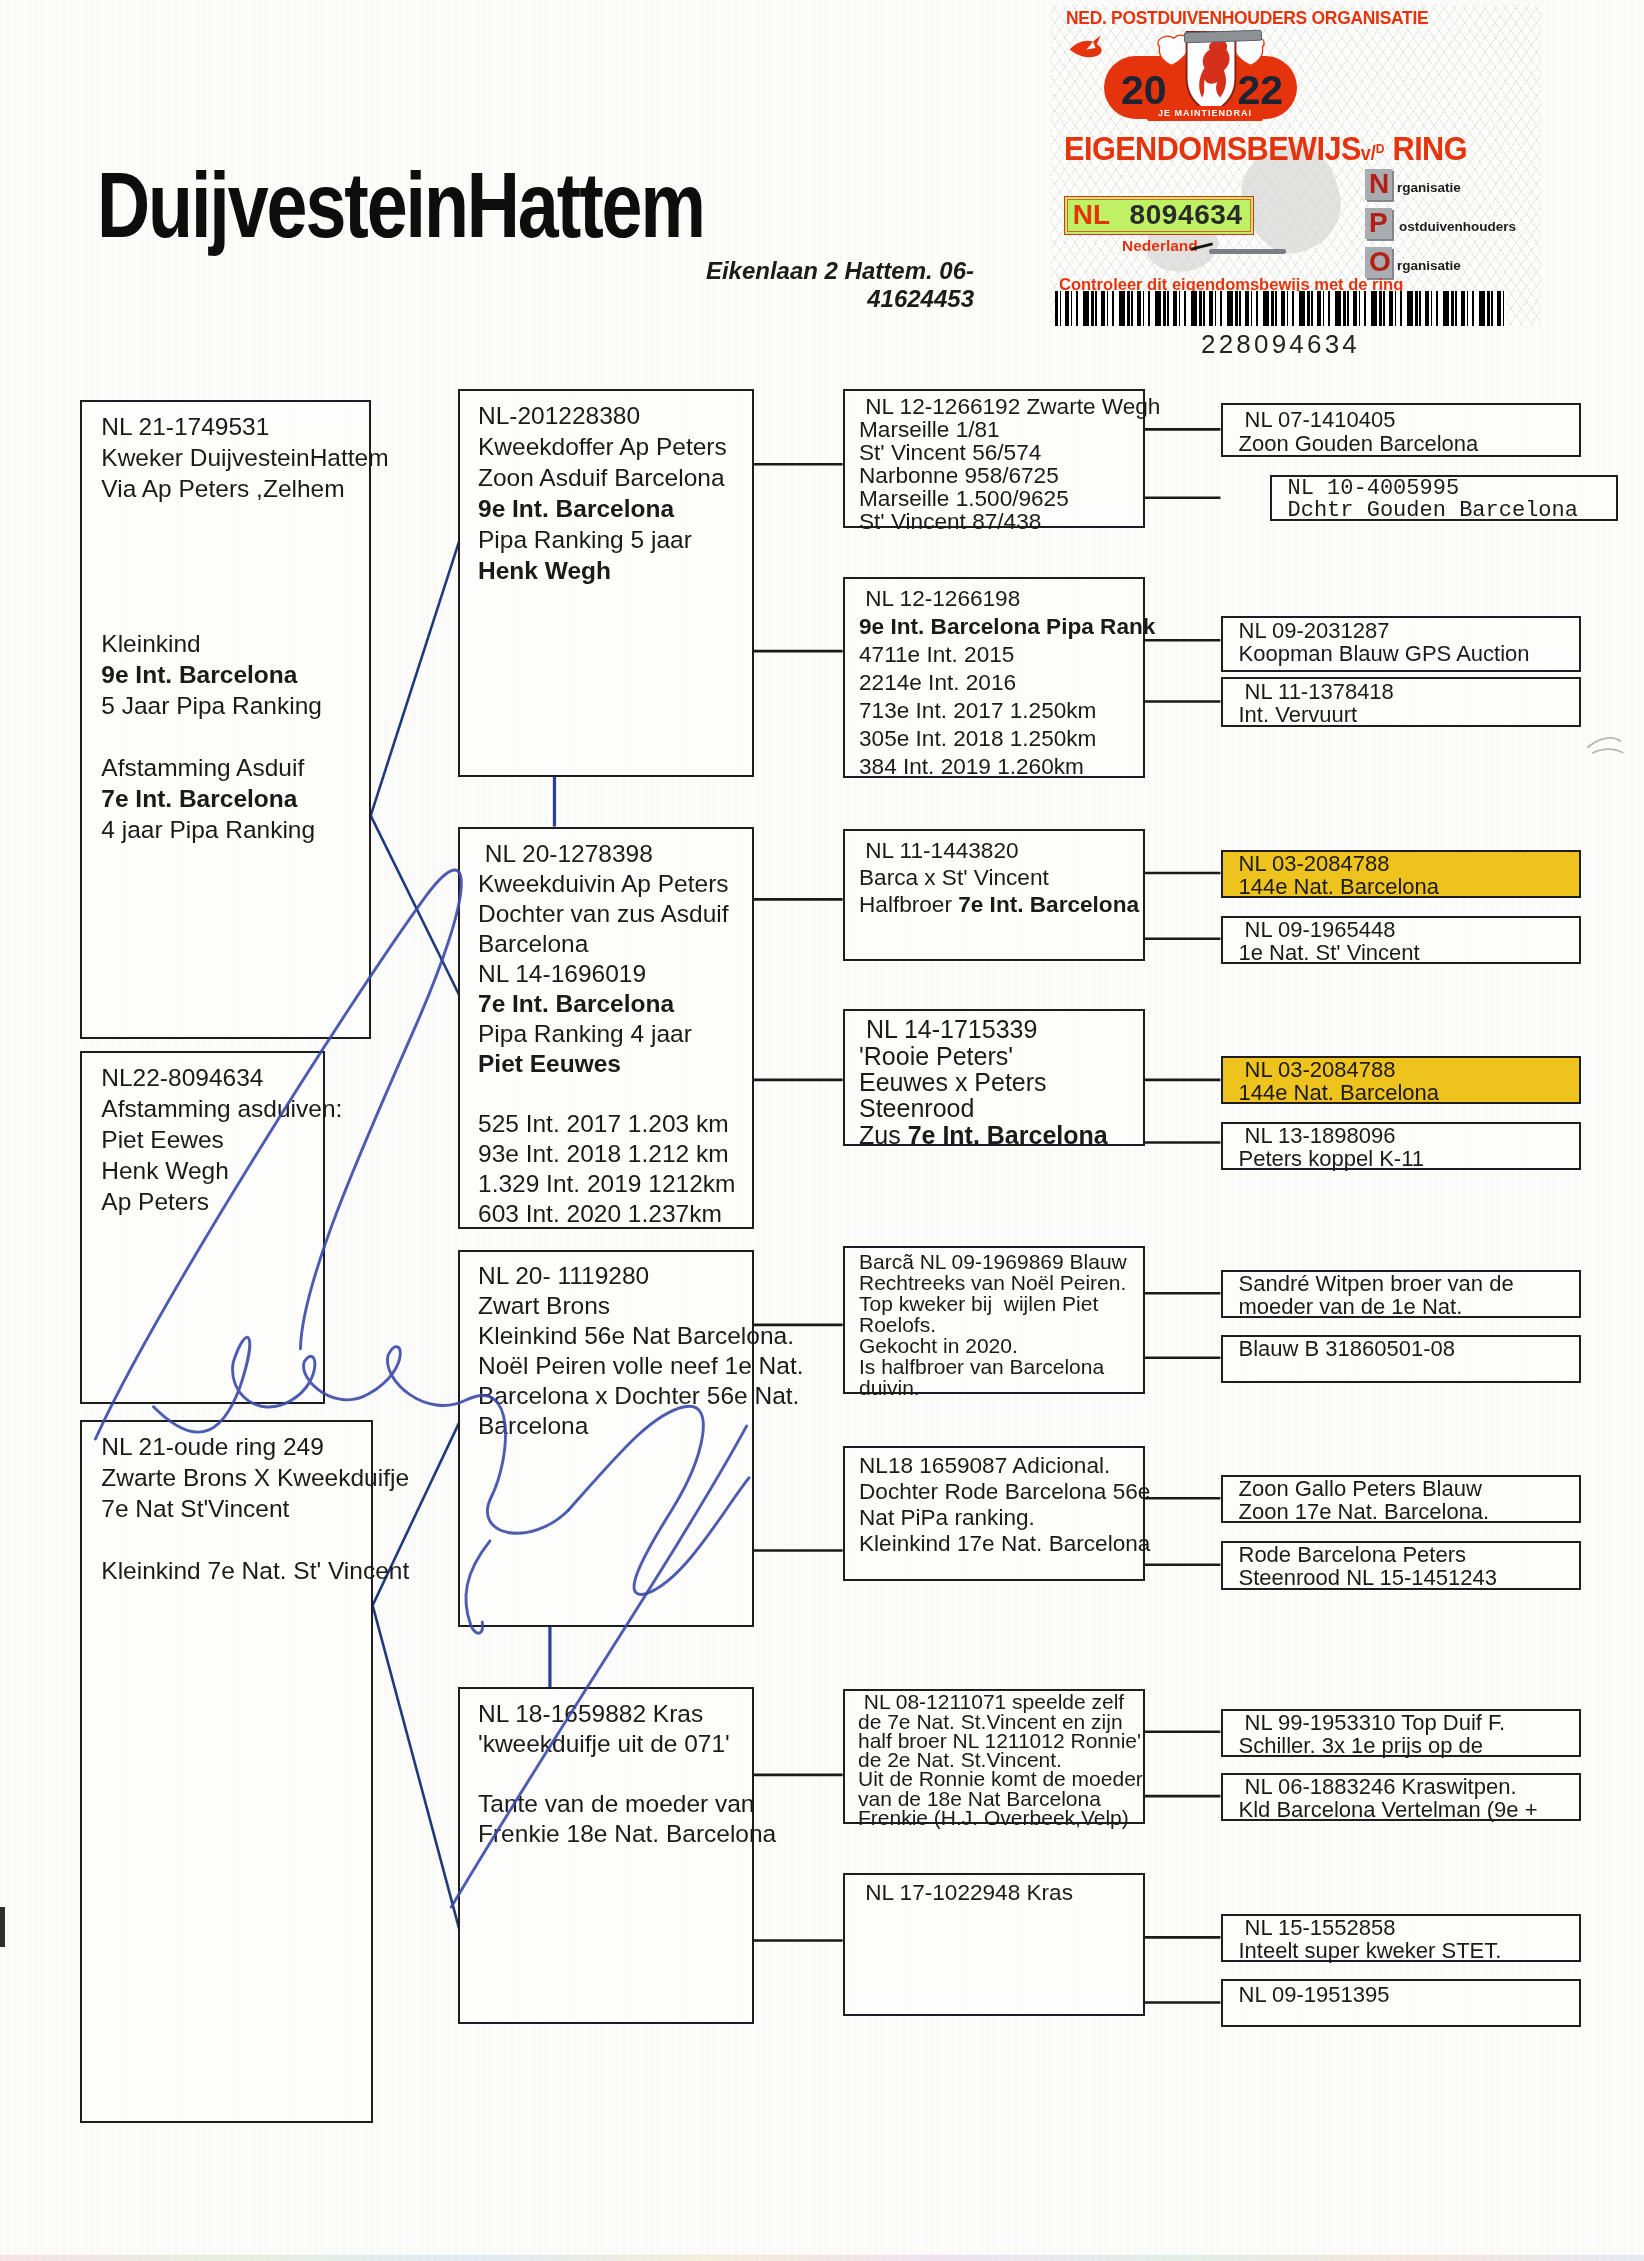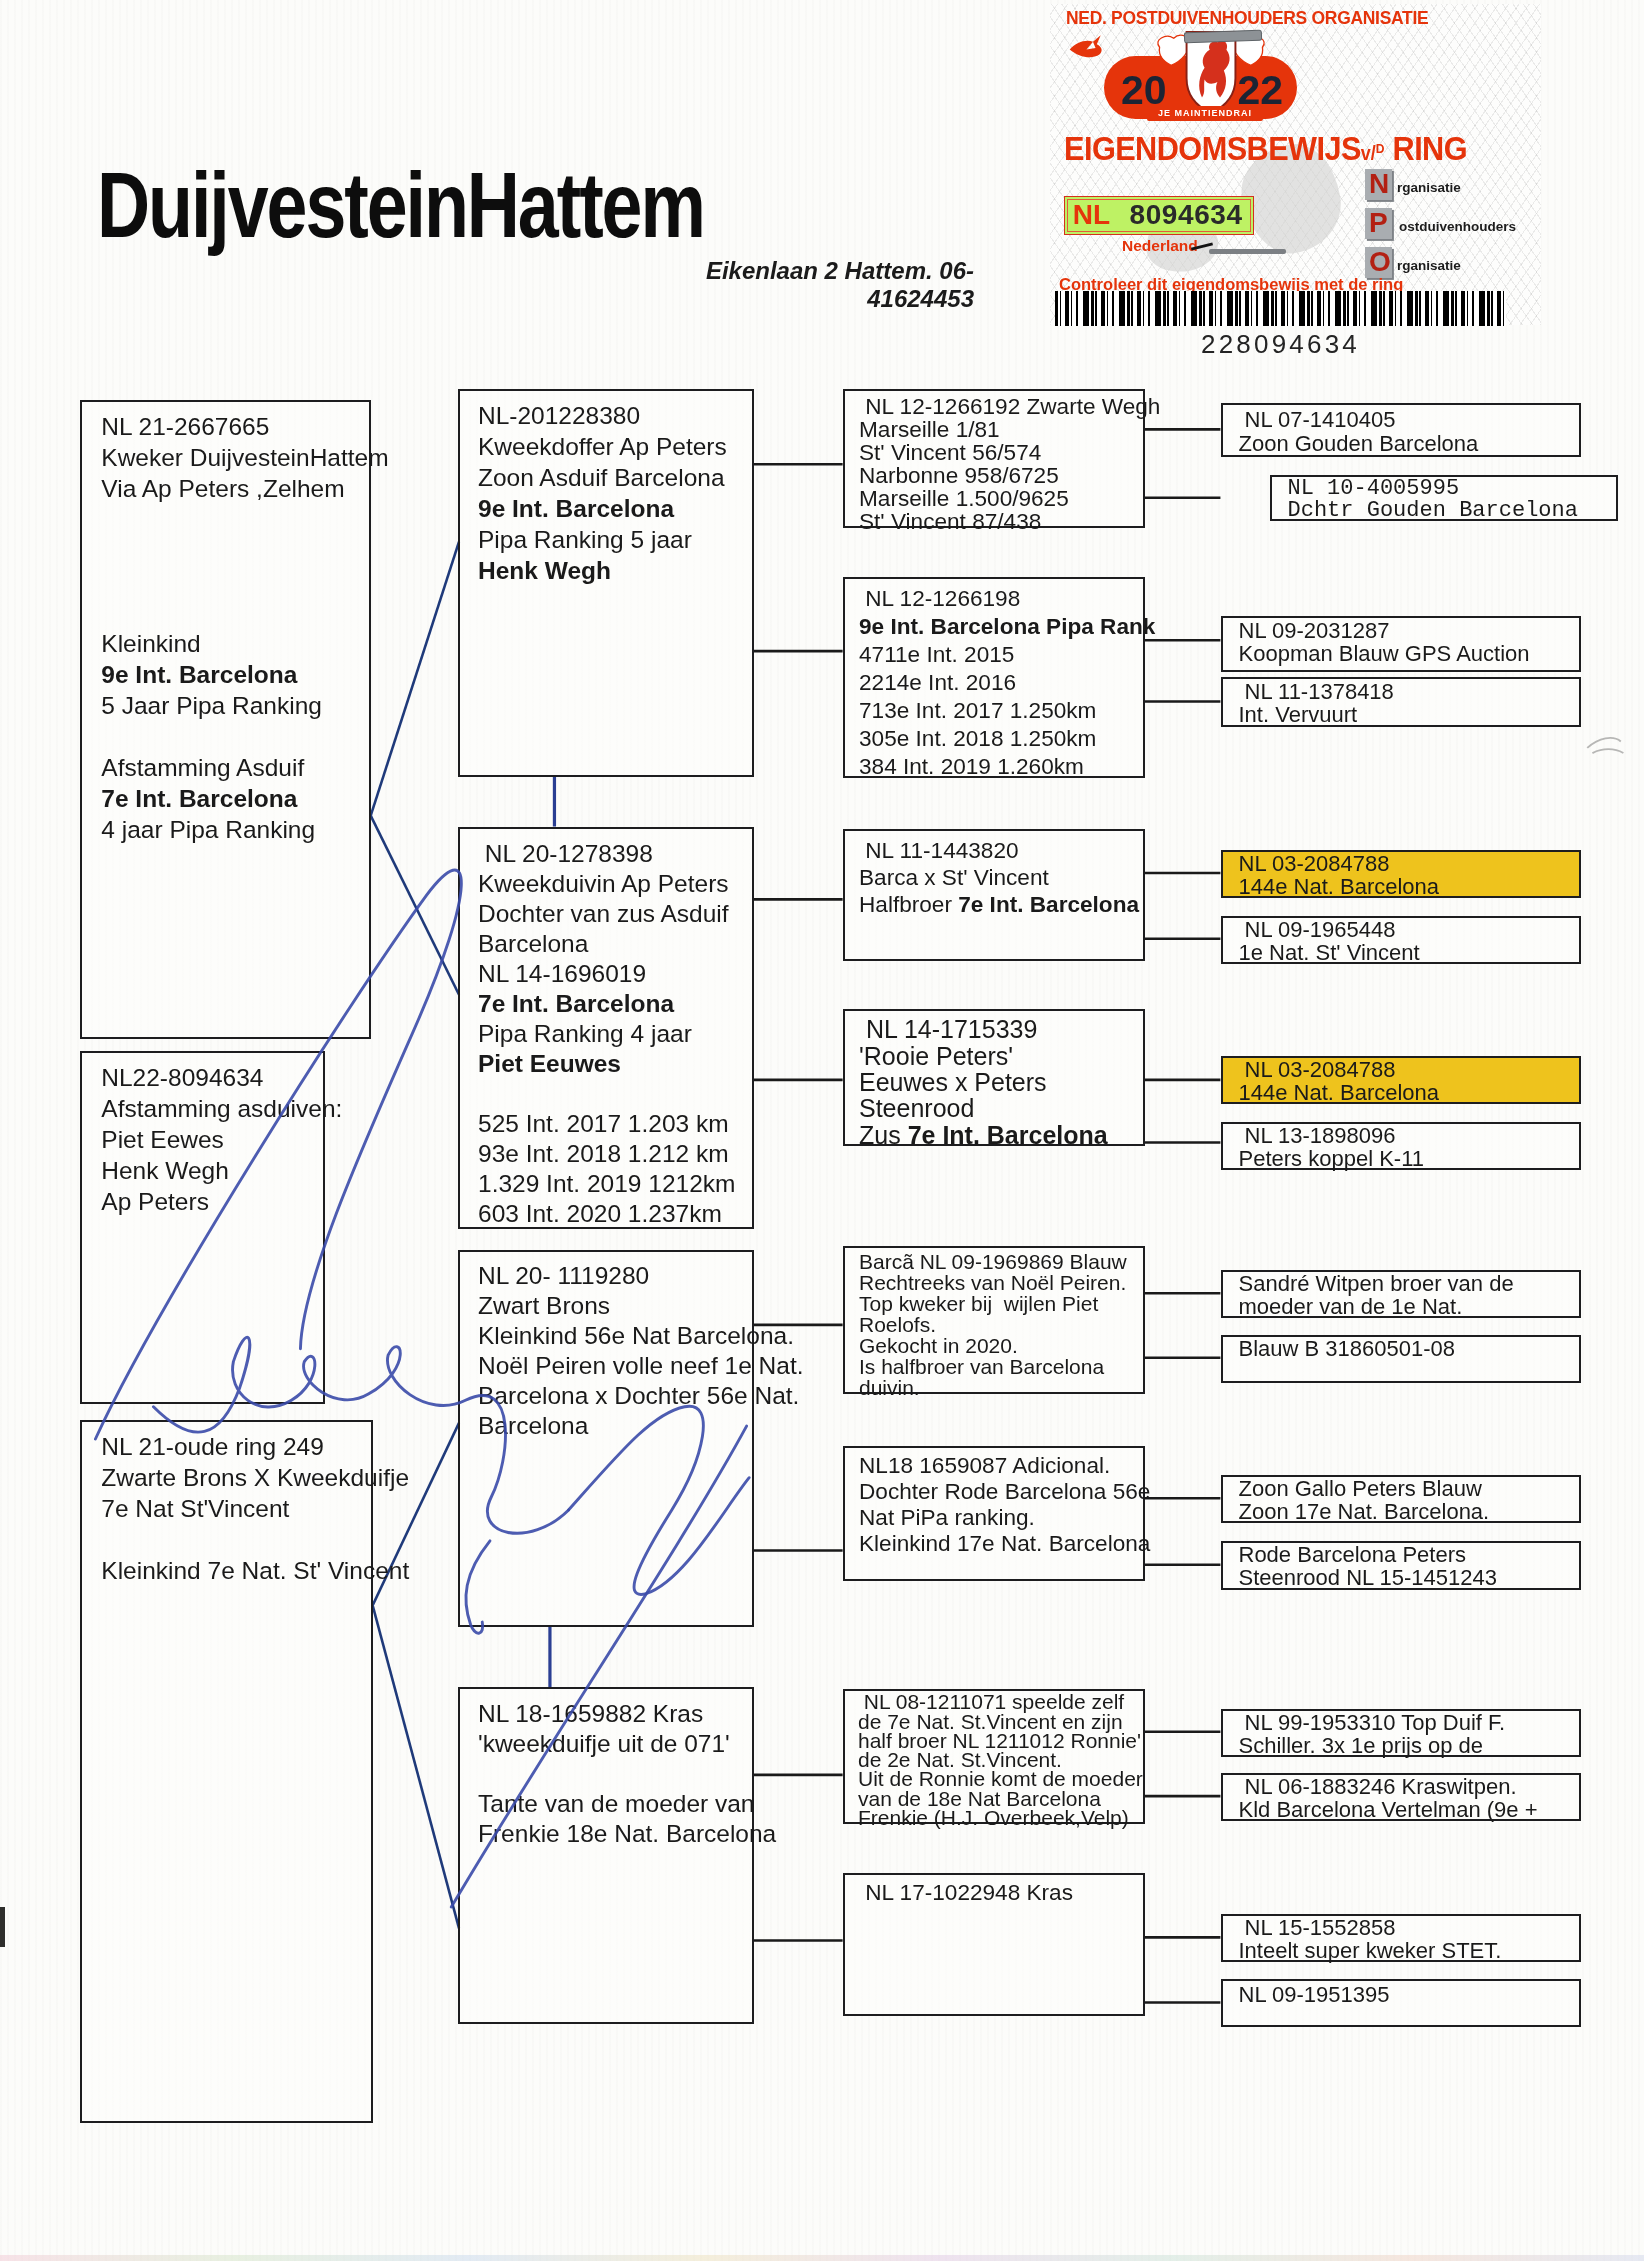--- a/index.html
+++ b/index.html
@@ -170,7 +170,7 @@
 
   <div id="boxes">
       <div class="pbox" style="left: 80px; top: 400px; width: 291px; height: 639px; font-size: 24.5px; line-height: 31px; padding-top: 9px; padding-left: 19.3px;">
-        <div>NL 21-2667665</div>
+        <div>NL 21-1749531</div>
         <div>Kweker DuijvesteinHattem</div>
         <div>Via Ap Peters ,Zelhem</div>
         <div>&nbsp;</div>

